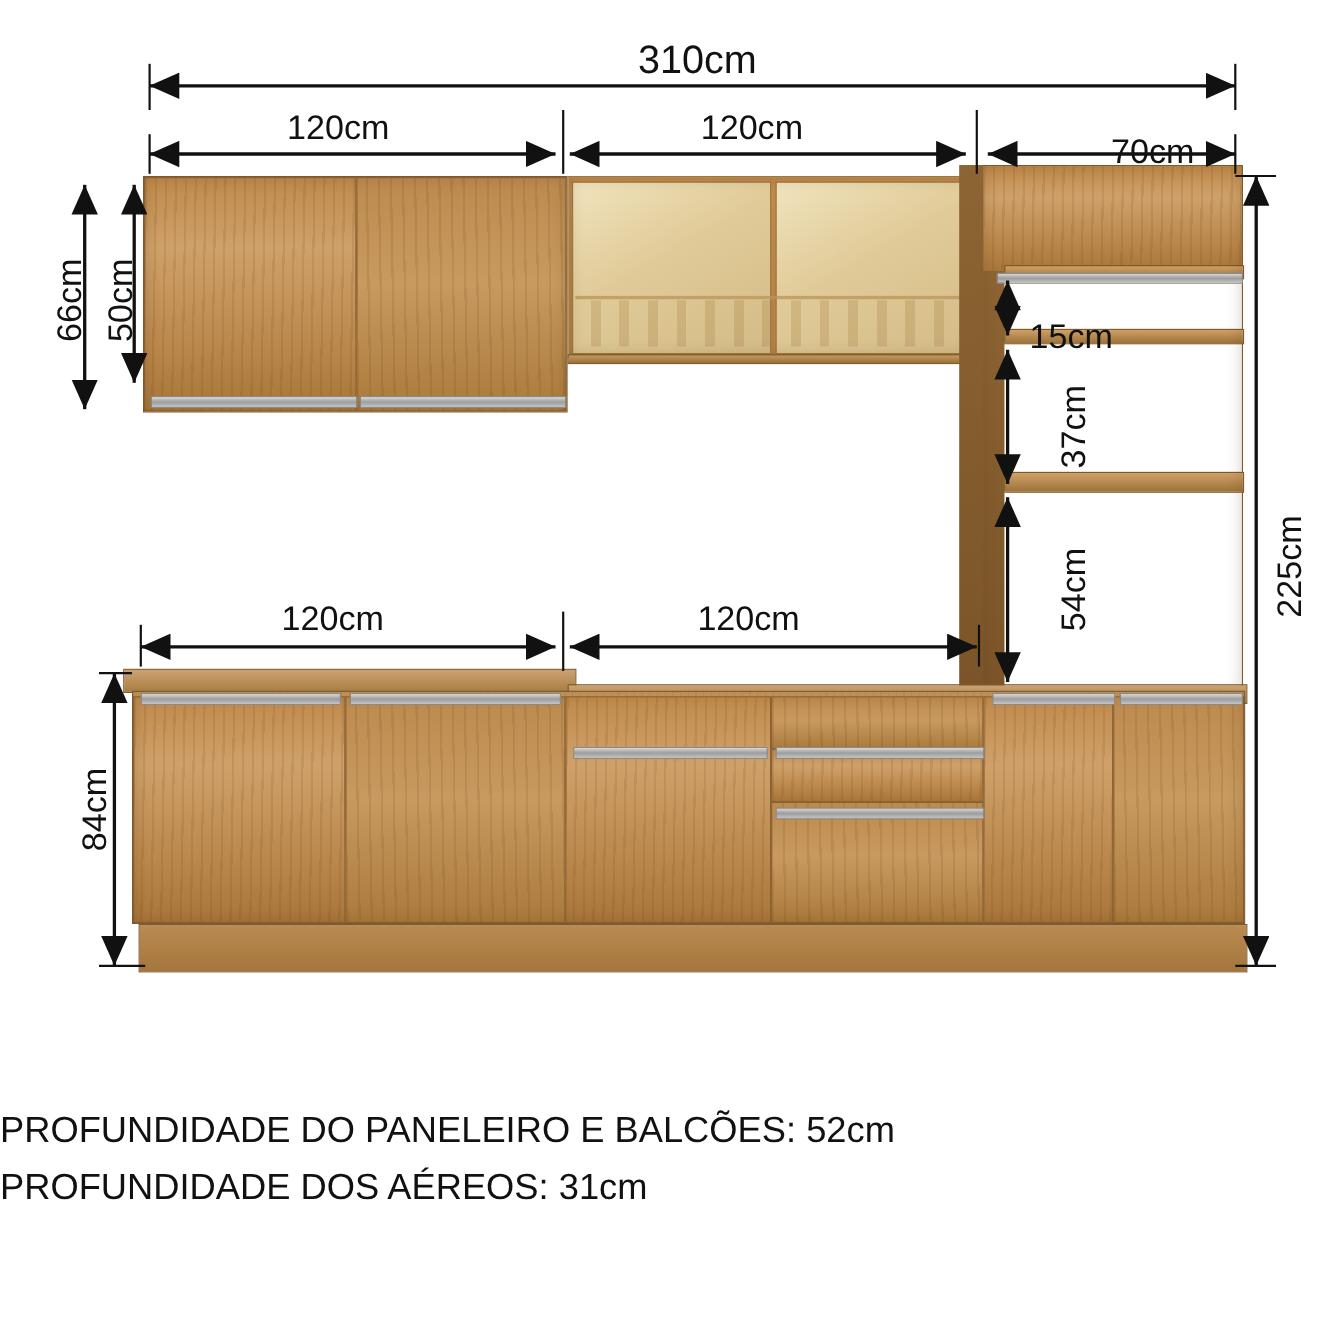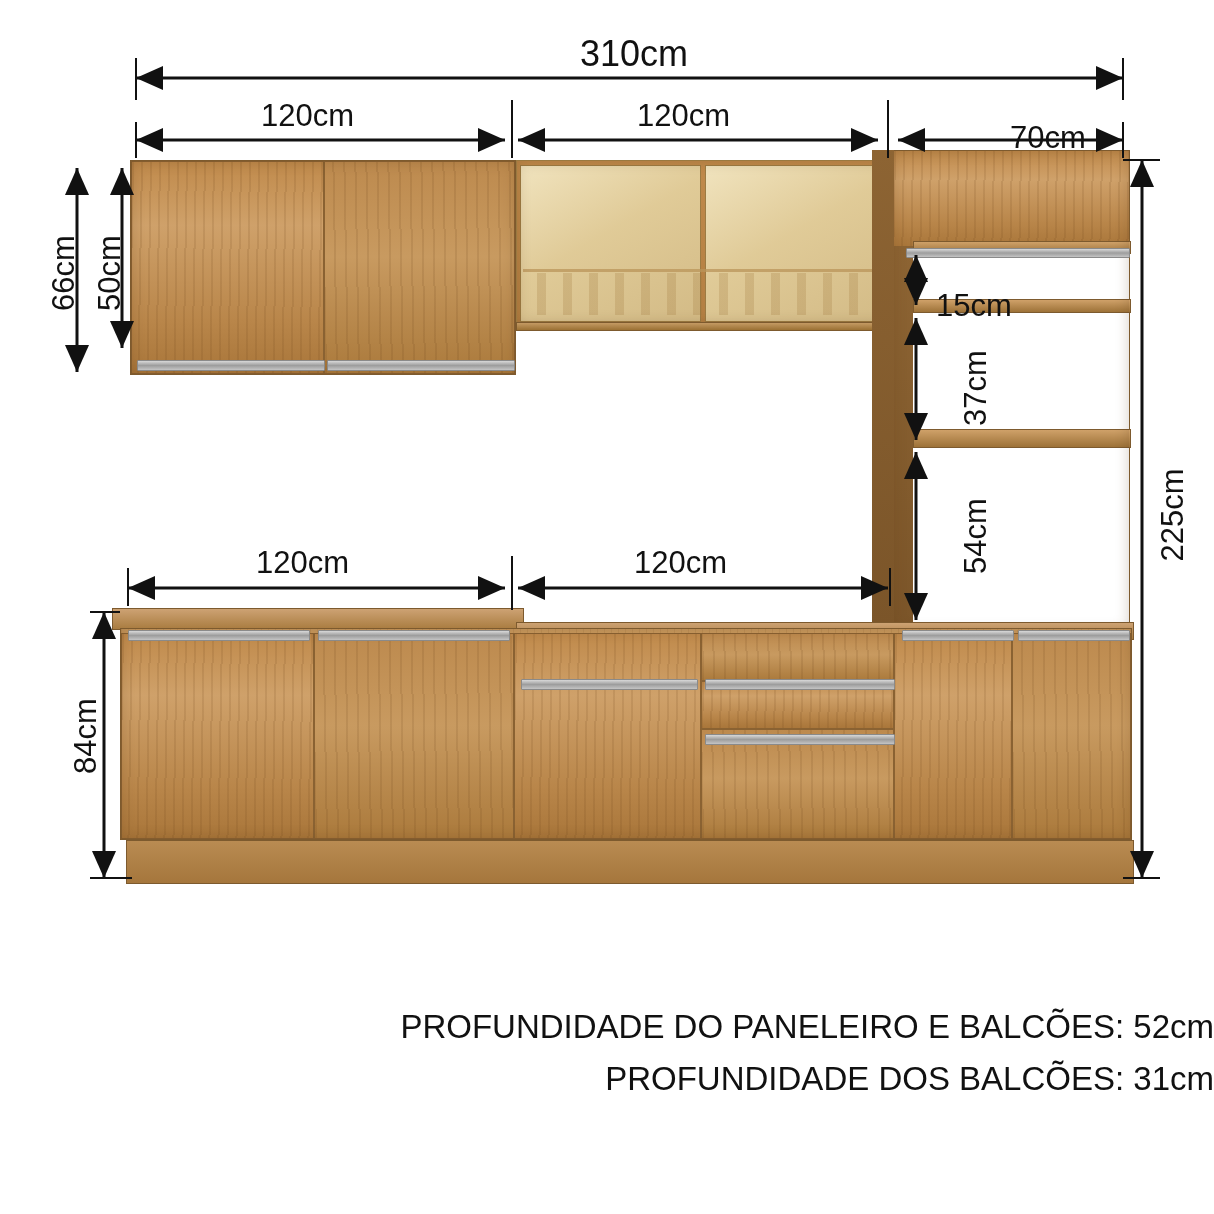--- a/index.html
+++ b/index.html
@@ -32,7 +32,7 @@
   .caption {
     position: absolute;
     width: 100%;
-    text-align: right;
+    text-align: left;
     font-size: 33px;
     color: #111111;
     white-space: nowrap;

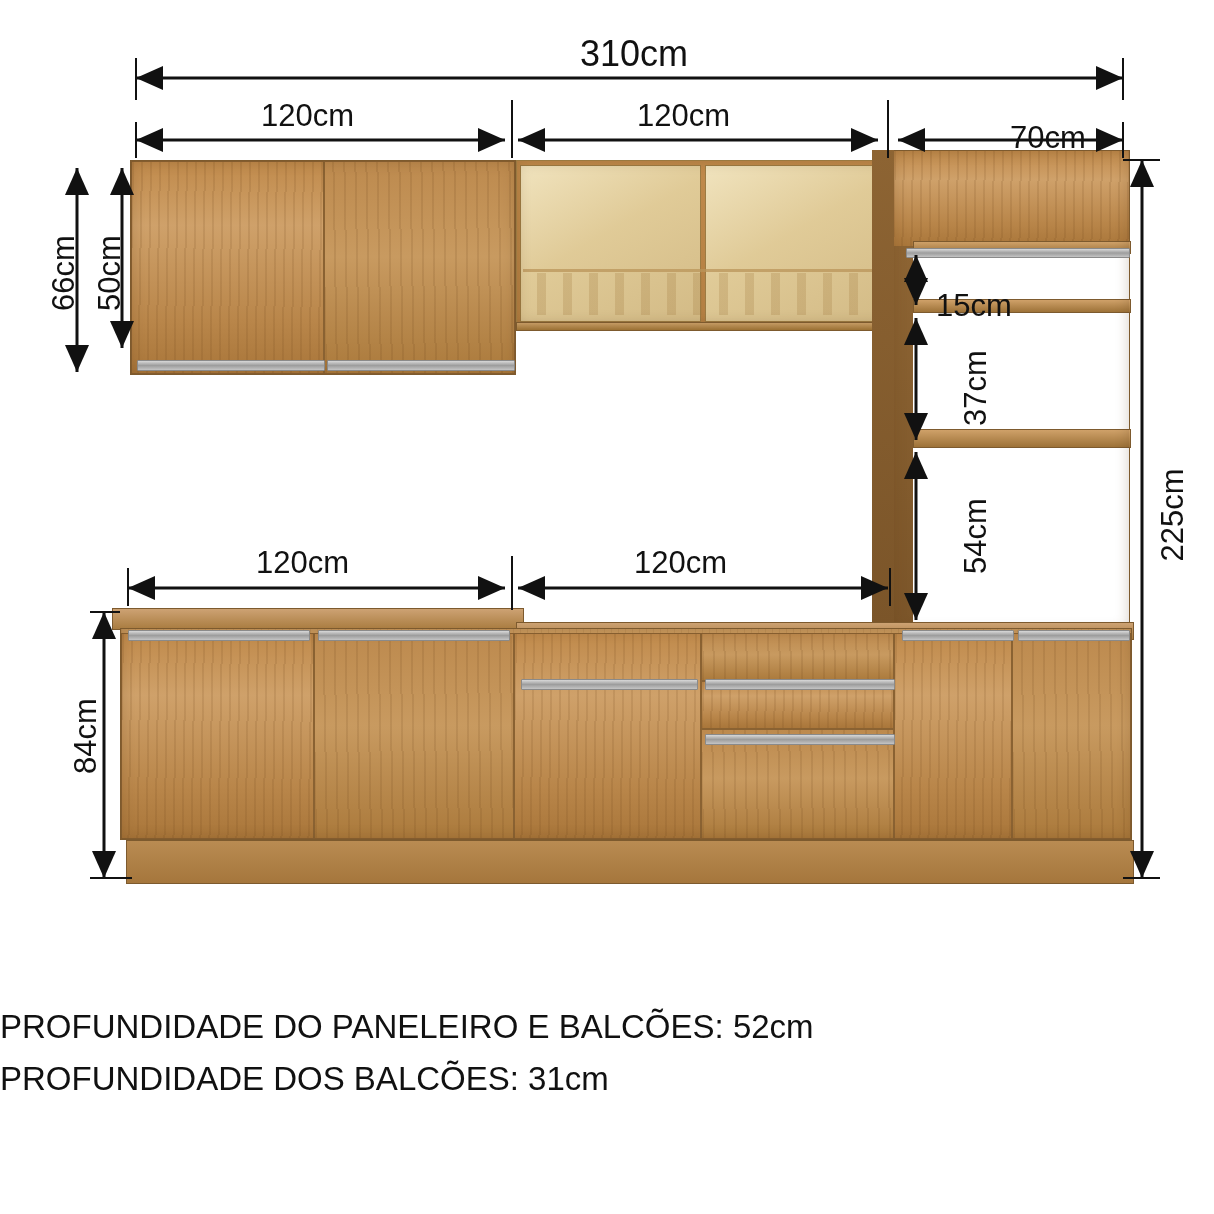--- a/index.html
+++ b/index.html
@@ -251,7 +251,7 @@
   <div class="dim-label vert" style="left:31px; top:718px; width:110px; text-align:center;">84cm</div>
 
   <div class="caption" style="left:0; top:1008px;">PROFUNDIDADE DO PANELEIRO E BALCÕES: 52cm</div>
-  <div class="caption" style="left:0; top:1060px;">PROFUNDIDADE DOS BALCÕES: 31cm</div>
+  <div class="caption" style="left:0; top:1060px;">PROFUNDIDADE DOS AÉREOS: 31cm</div>
 
 </div>
 

